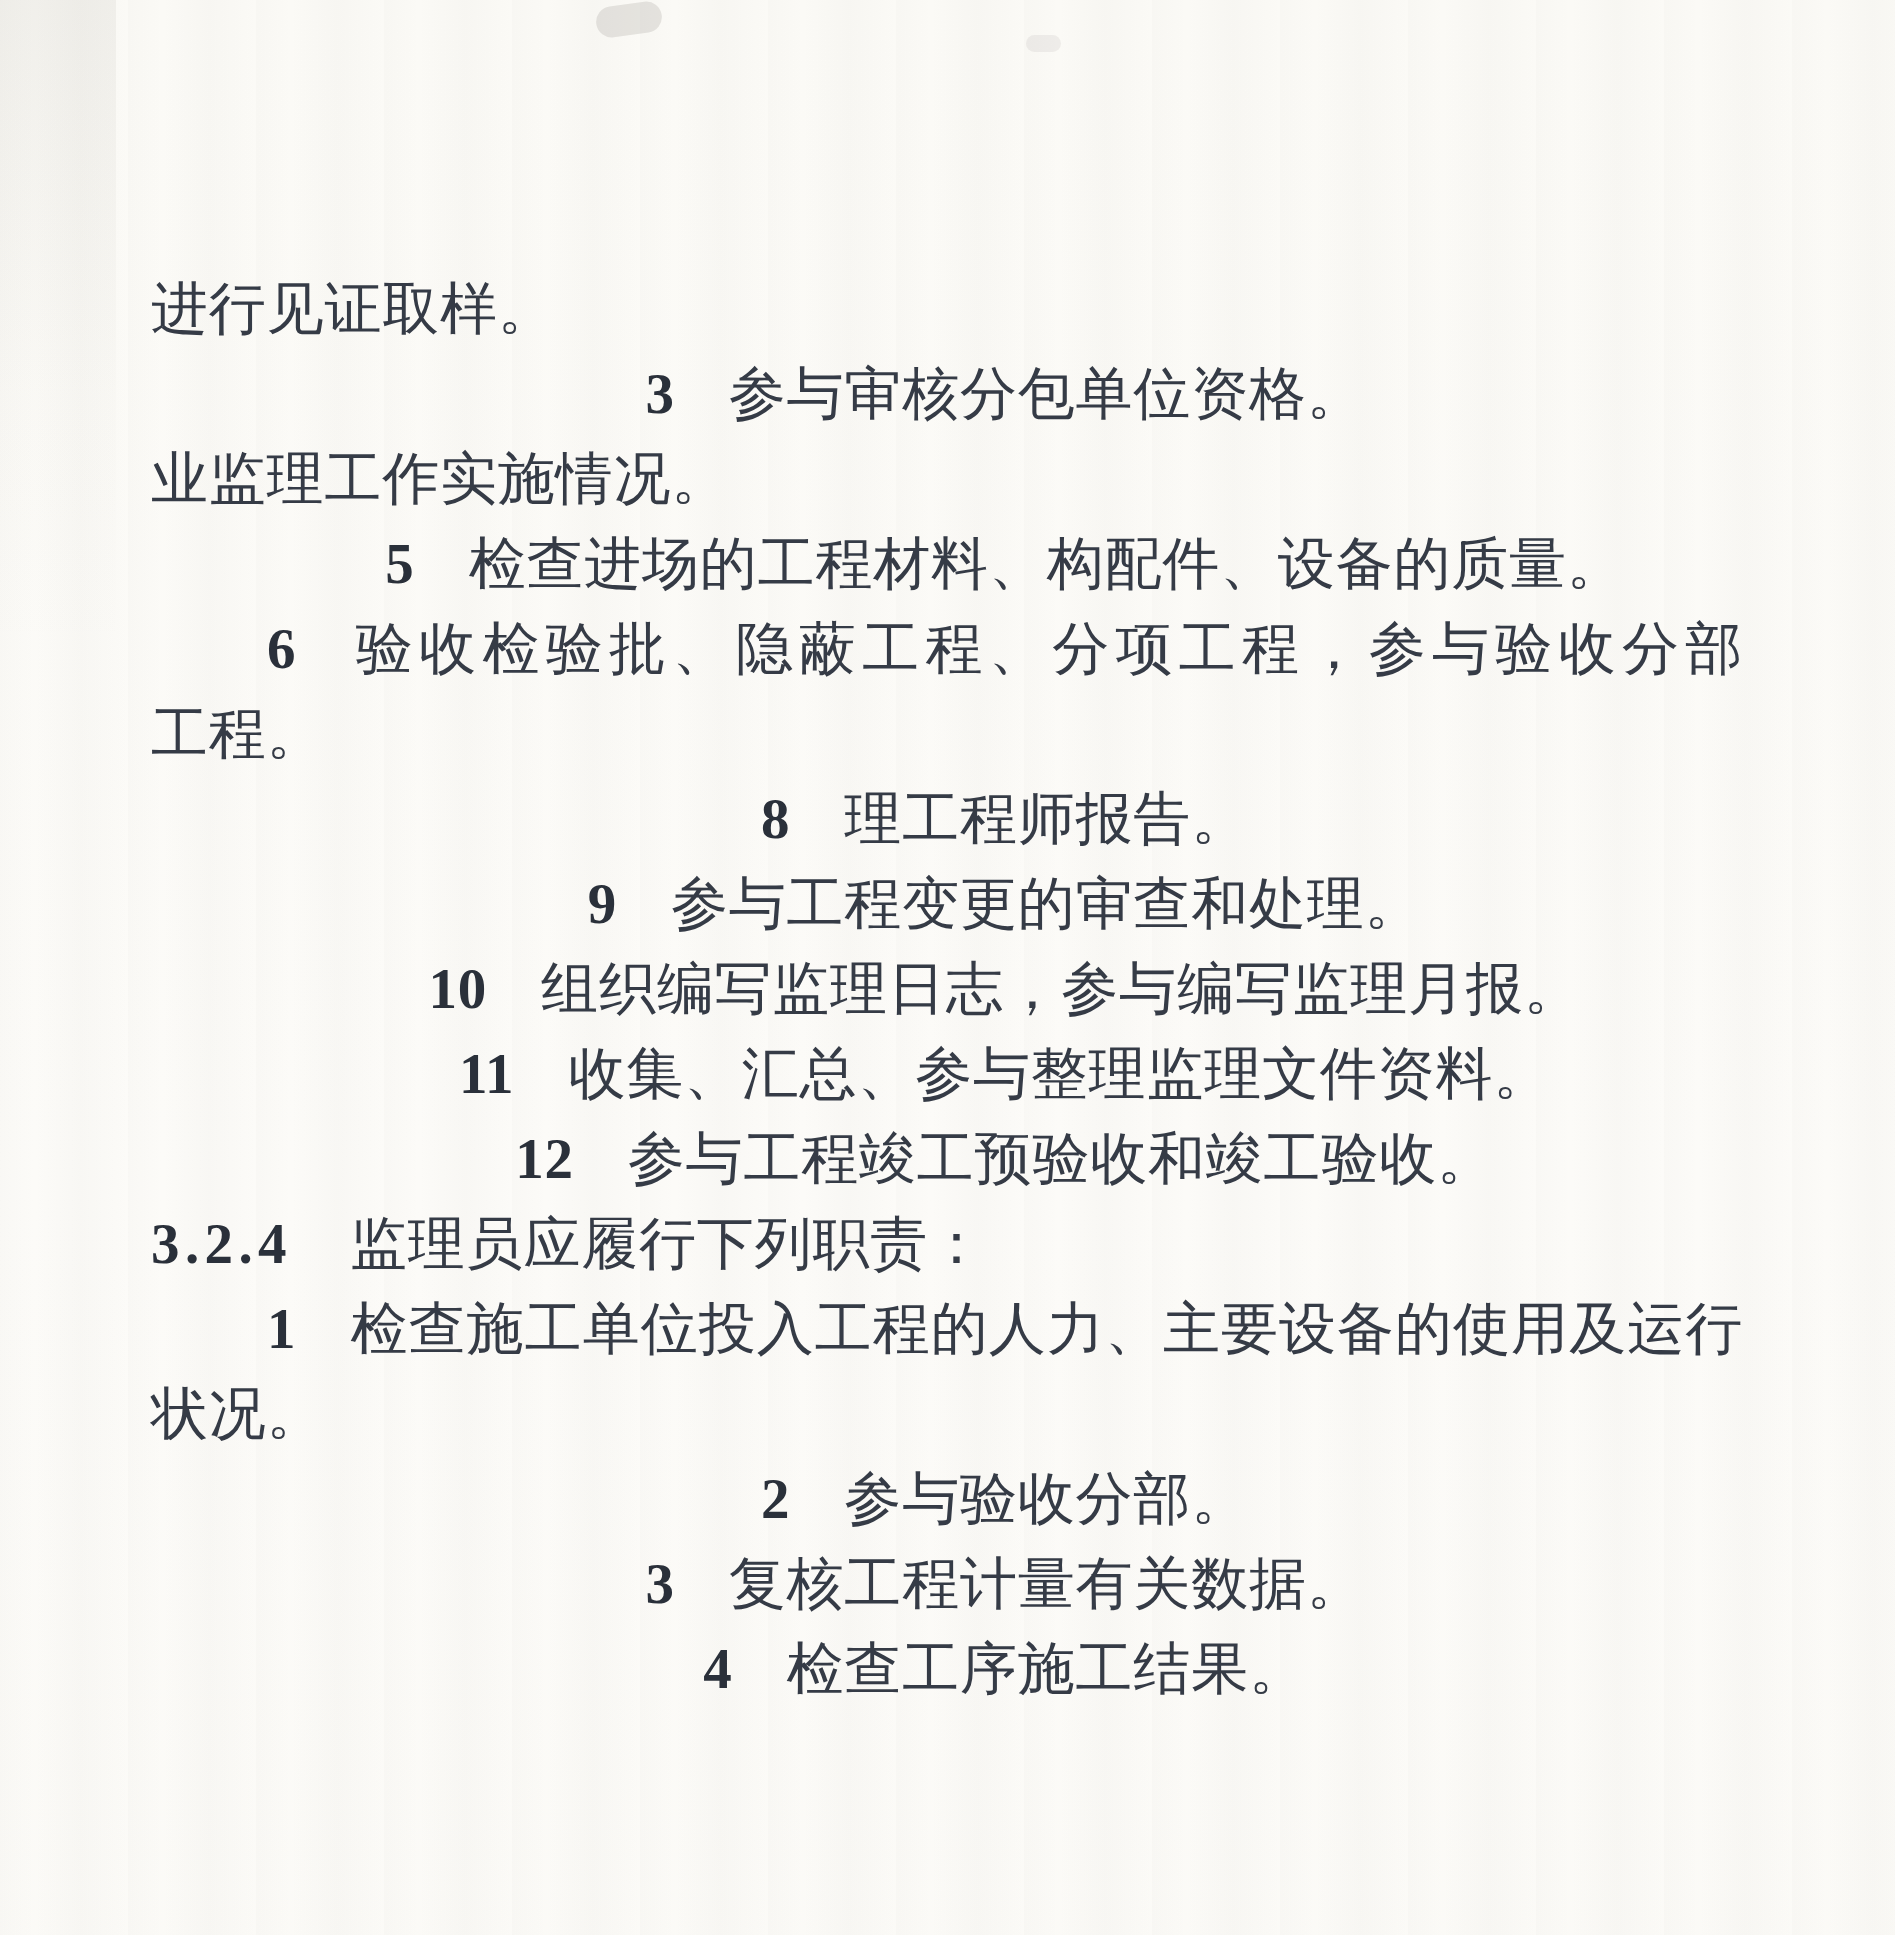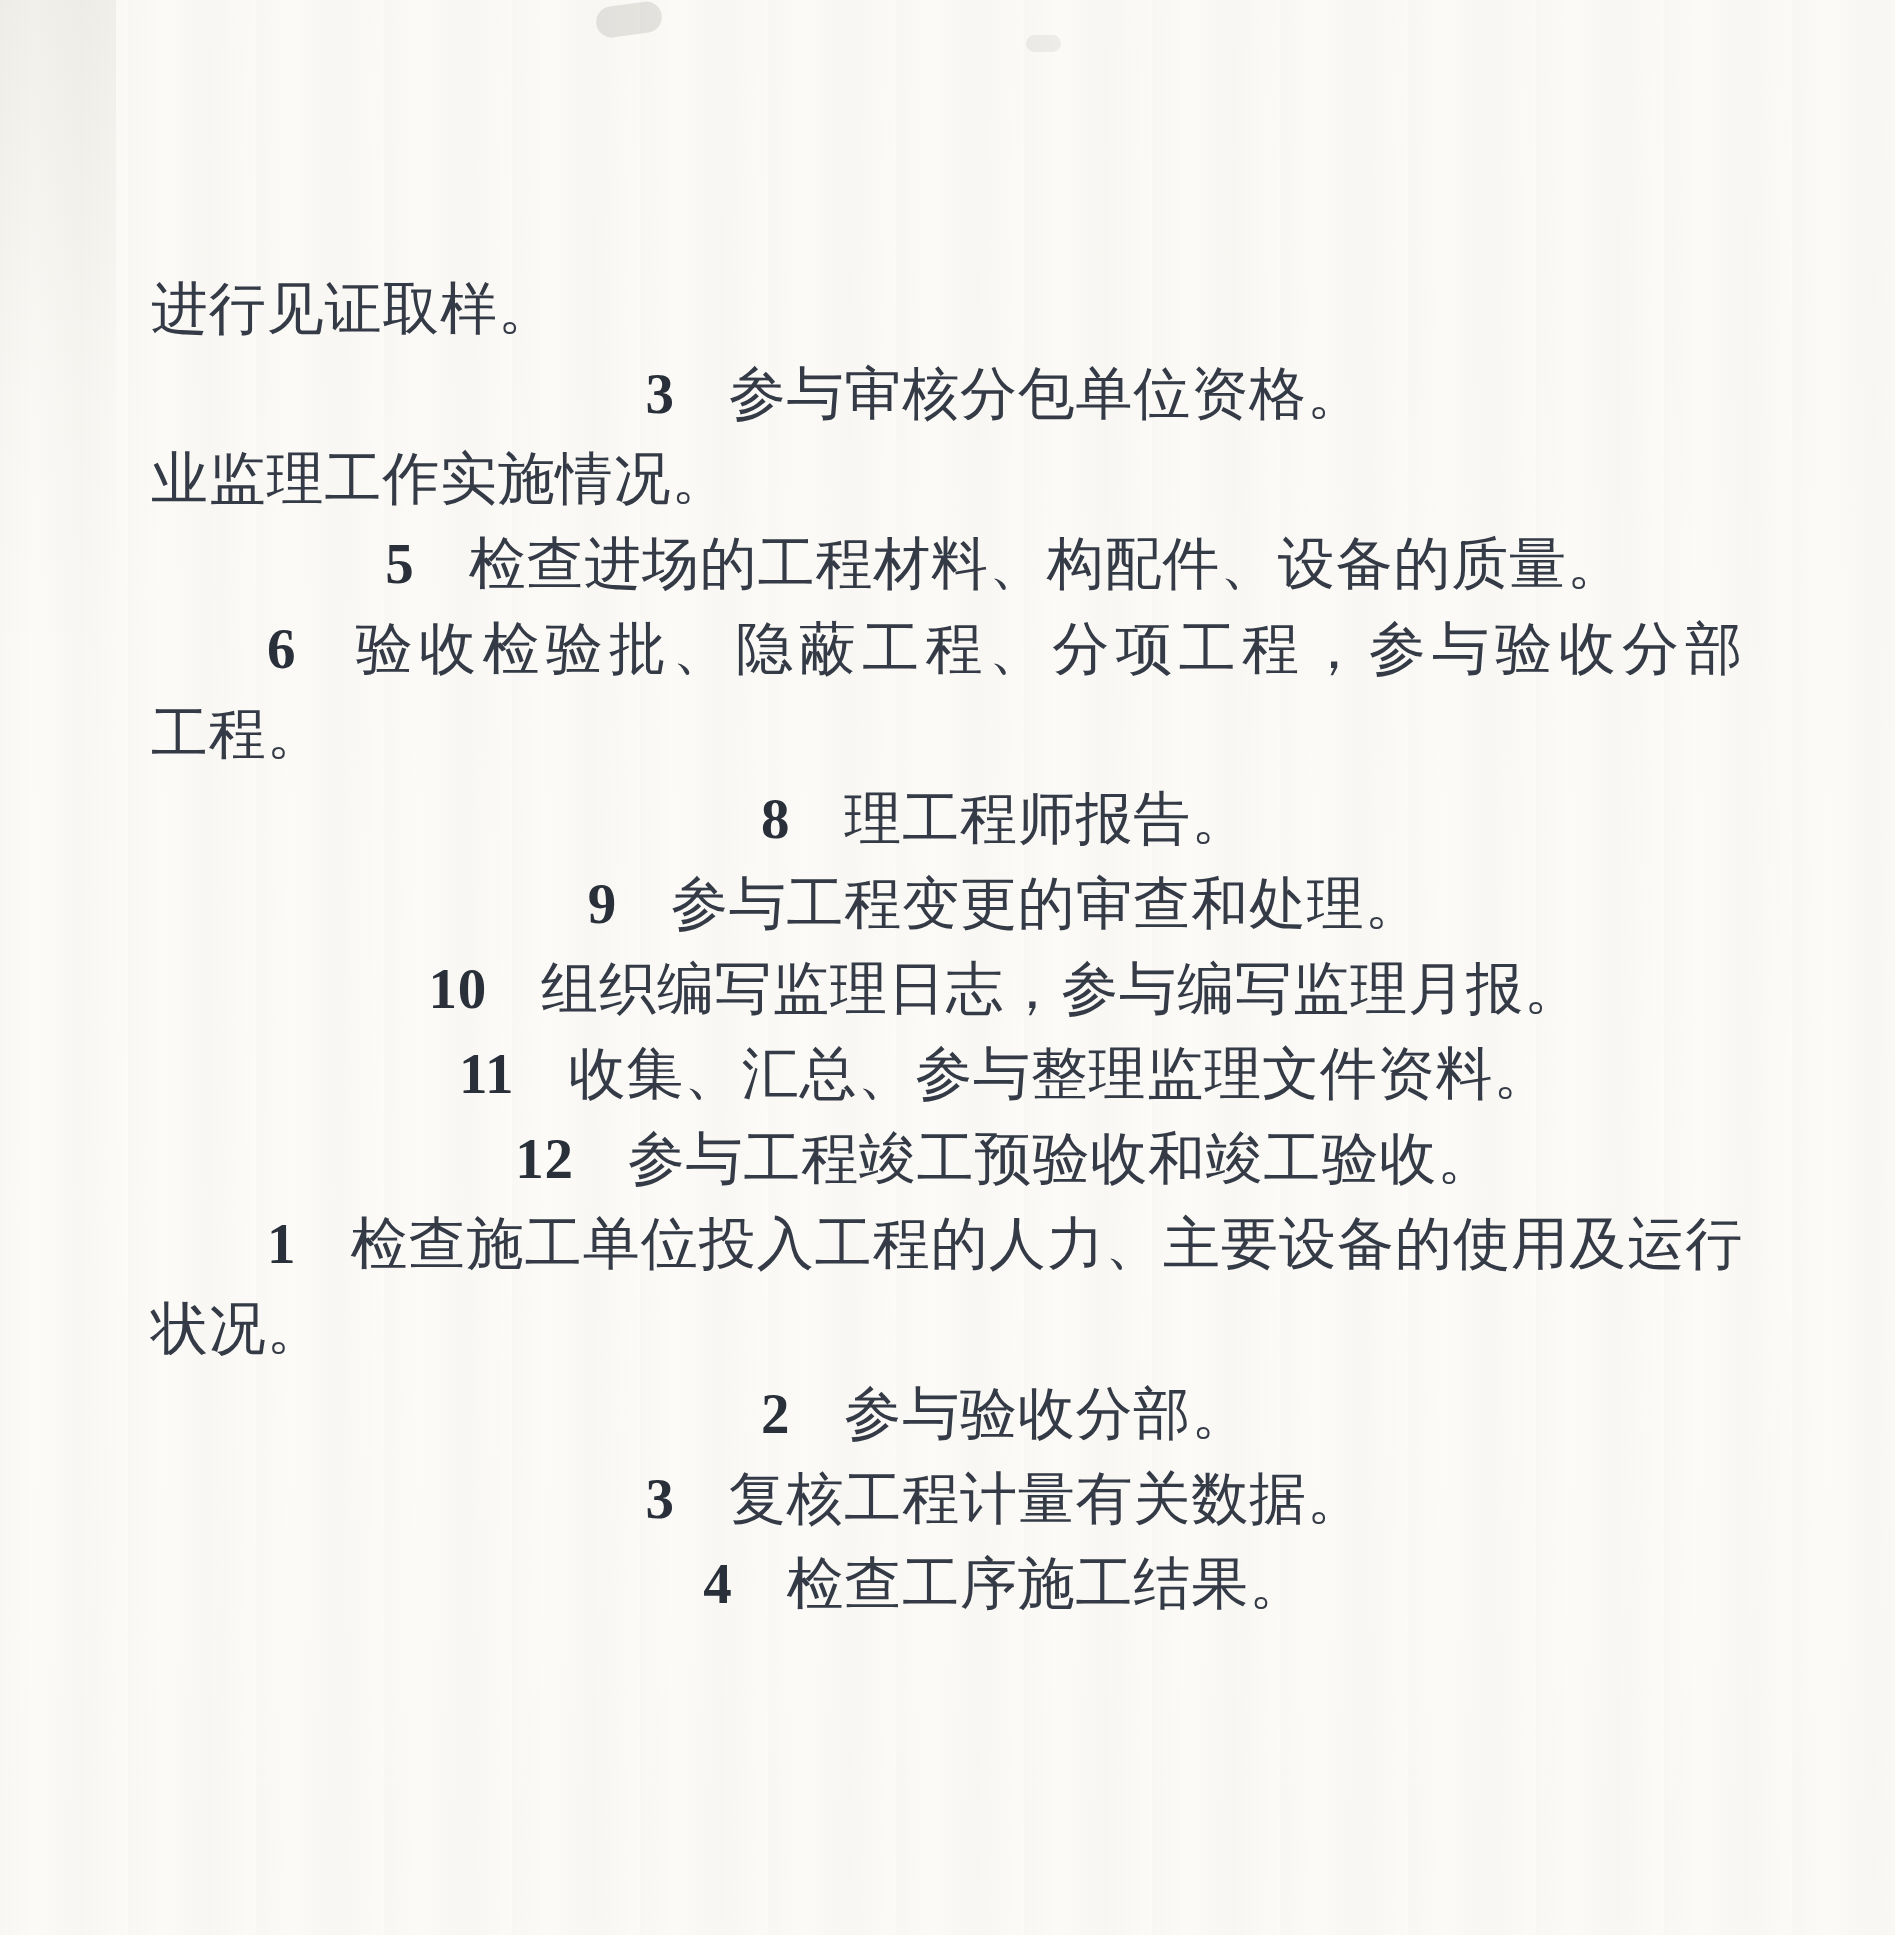--- a/index.html
+++ b/index.html
@@ -79,6 +79,7 @@
       <div class="line item"><span class="num">10</span><span class="txt">组织编写监理日志，参与编写监理月报。</span></div>
       <div class="line item"><span class="num">11</span><span class="txt">收集、汇总、参与整理监理文件资料。</span></div>
       <div class="line item"><span class="num">12</span><span class="txt">参与工程竣工预验收和竣工验收。</span></div>
+      <div class="line clause"><span class="num">3.2.4</span><span class="txt">监理员应履行下列职责：</span></div>
       <div class="line item spread"><span class="num">1</span><span class="txt">检查施工单位投入工程的人力、主要设备的使用及运行</span></div>
       <div class="line flush"><span class="txt">状况。</span></div>
       <div class="line item"><span class="num">2</span><span class="txt">参与验收分部。</span></div>

